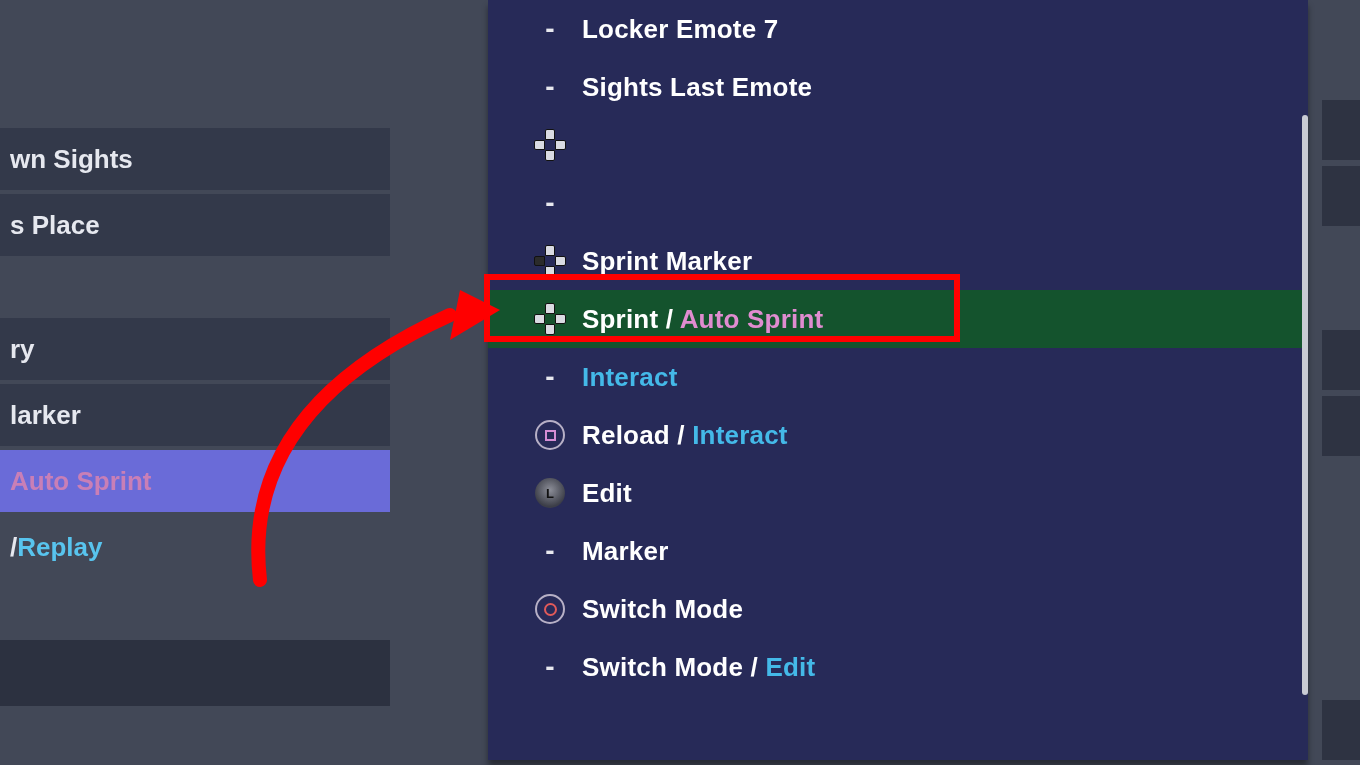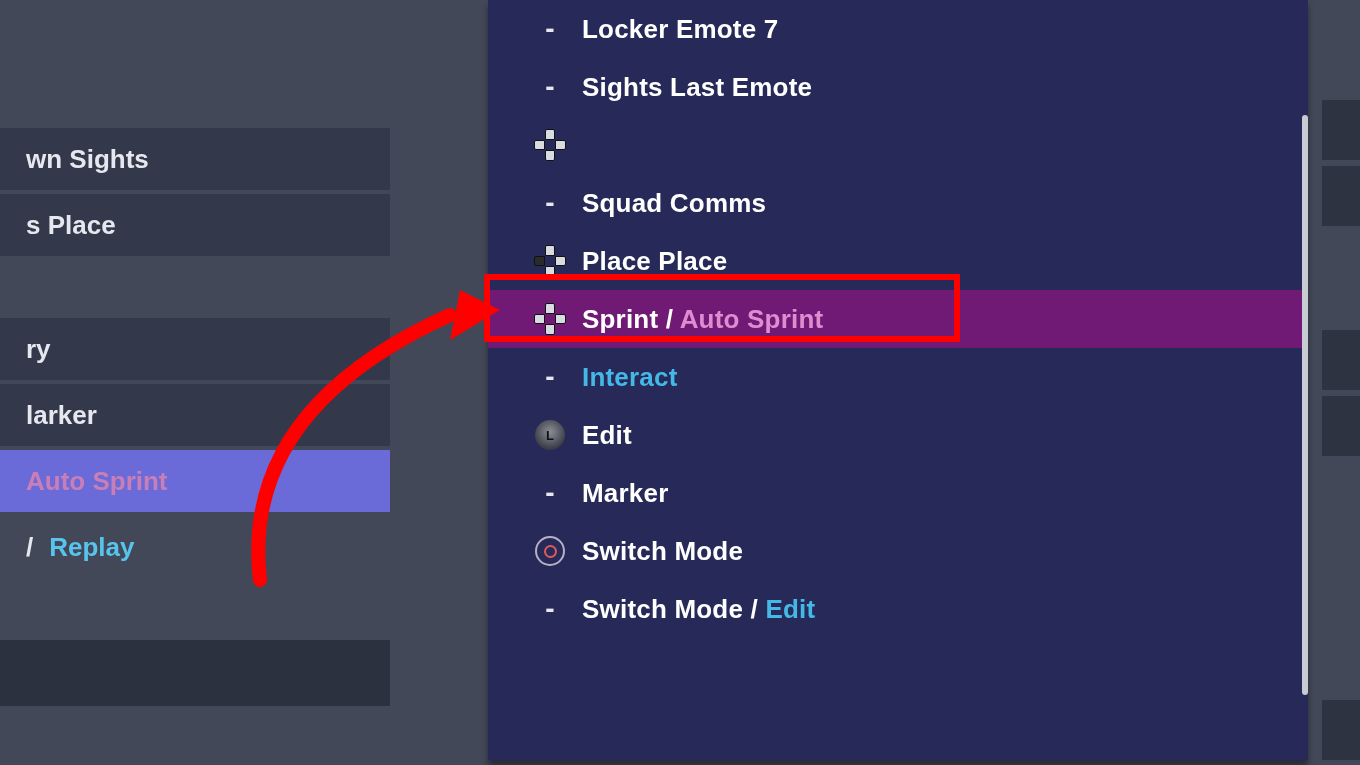--- a/index.html
+++ b/index.html
@@ -35,7 +35,7 @@
   background: #6a6bd8;
 }
 .left-spacer { height: 64px; }
-.left-txt { white-space: nowrap; margin-left: 16px; }
+.left-txt { white-space: nowrap; }
 .left-alt { color: #58c4ee; }
 .left-alt2 { color: #c97fb6; }
 

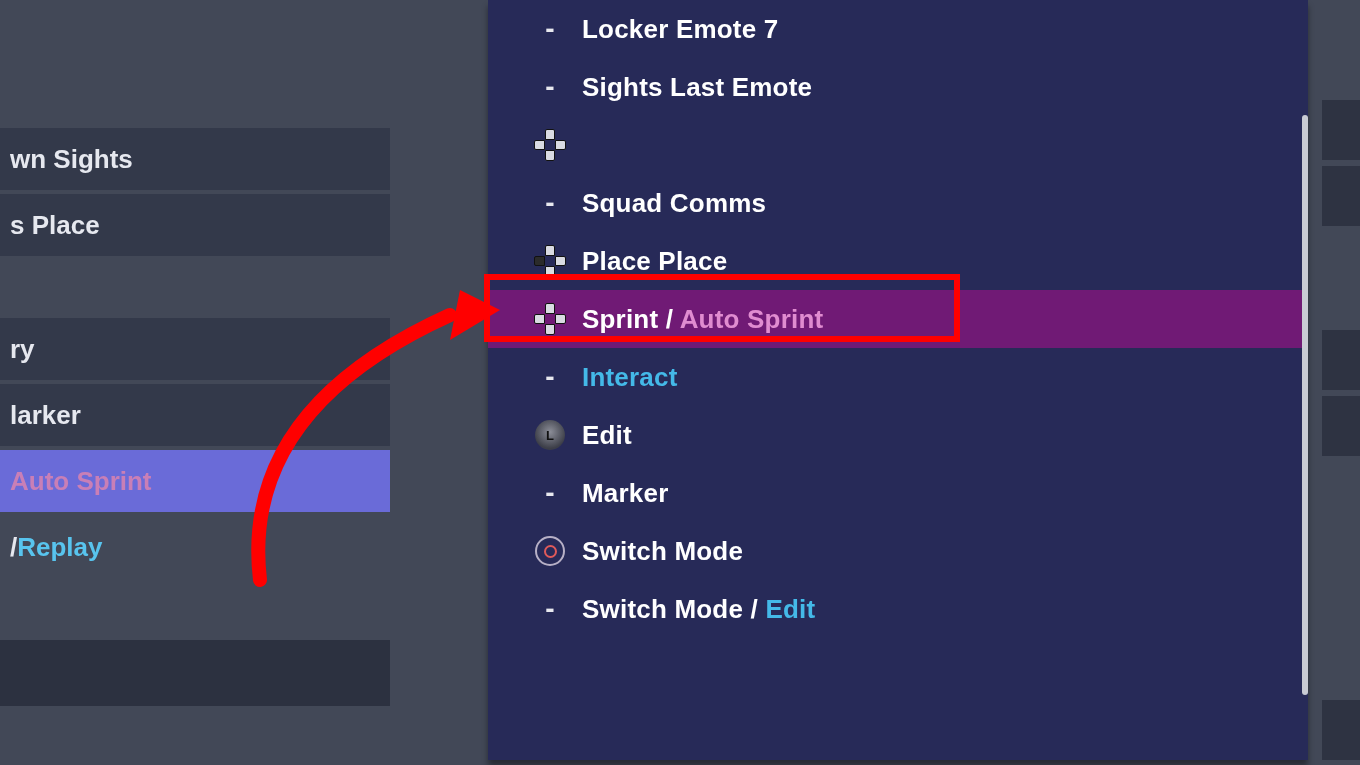--- a/index.html
+++ b/index.html
@@ -224,7 +224,6 @@
     <span class="icon-slot">
         <span class="dash">-</span>
       </span>
-    <span class="txt">Squad Comms</span>
   </div>
 
   <div class="row">

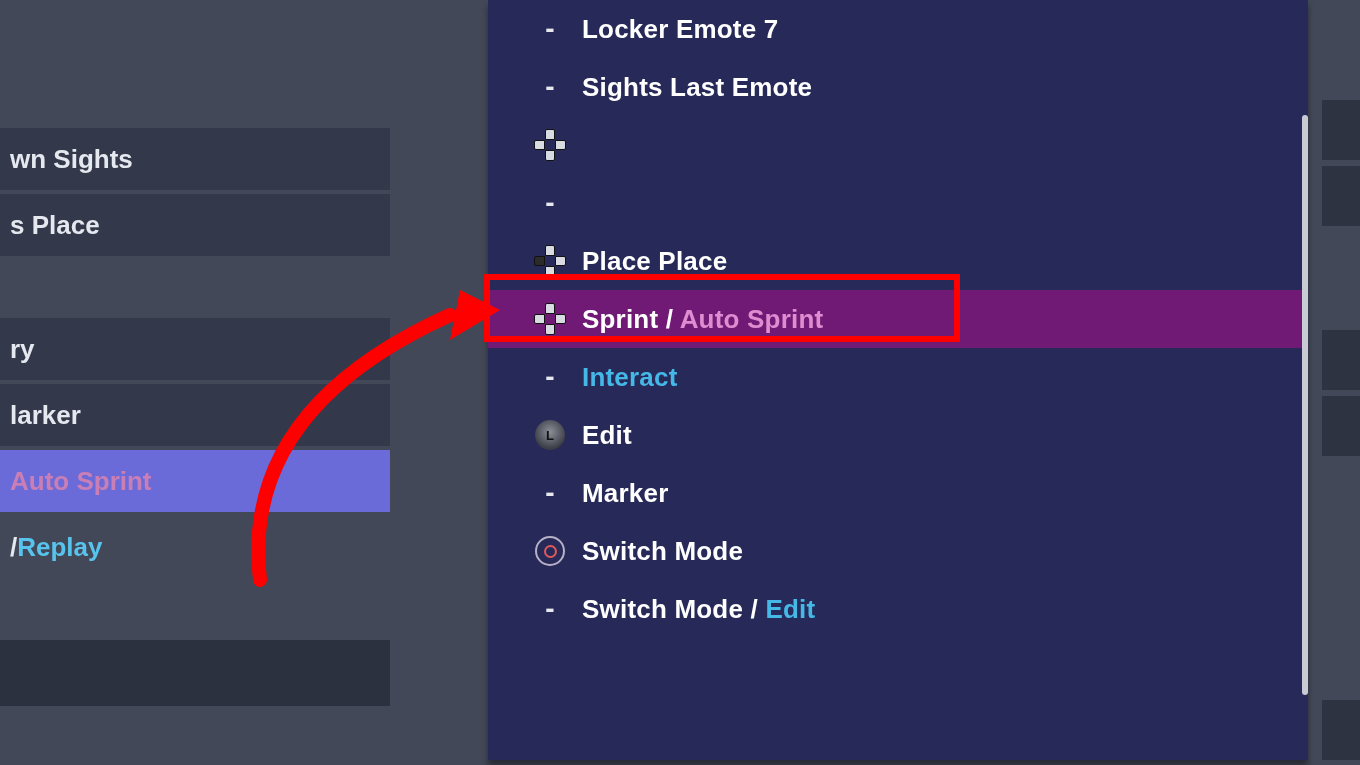--- a/index.html
+++ b/index.html
@@ -232,7 +232,7 @@
         <span class="arm up"></span><span class="arm down"></span><span class="arm leftA"></span><span class="arm rightA"></span><span class="center"></span>
       </span>
     </span>
-    <span class="txt">Place Place</span>
+    <span class="txt">Sprint Marker</span>
   </div>
 
   <div class="row selected">

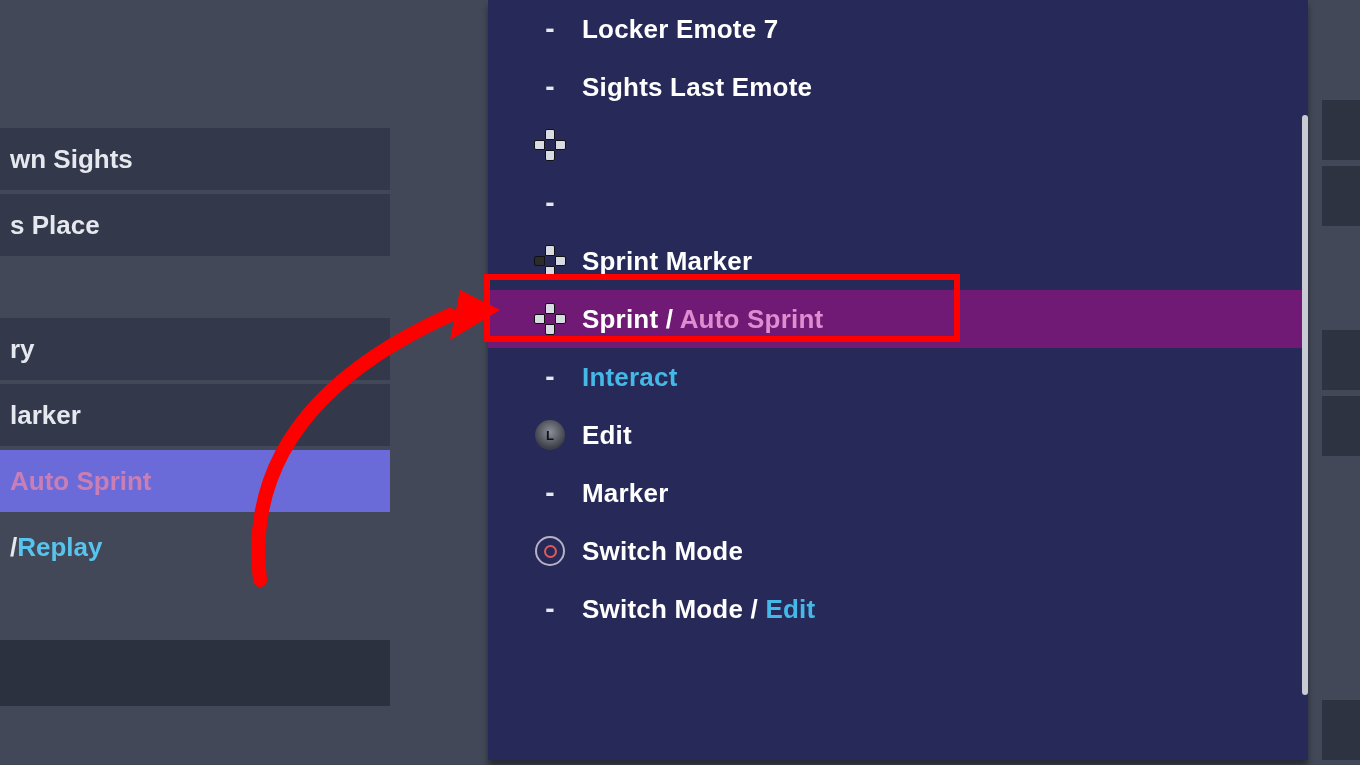--- a/index.html
+++ b/index.html
@@ -59,7 +59,7 @@
   position: relative;
 }
 .row.selected {
-  background: #701a75;
+  background: #14532d;
 }
 .icon-slot {
   width: 44px;

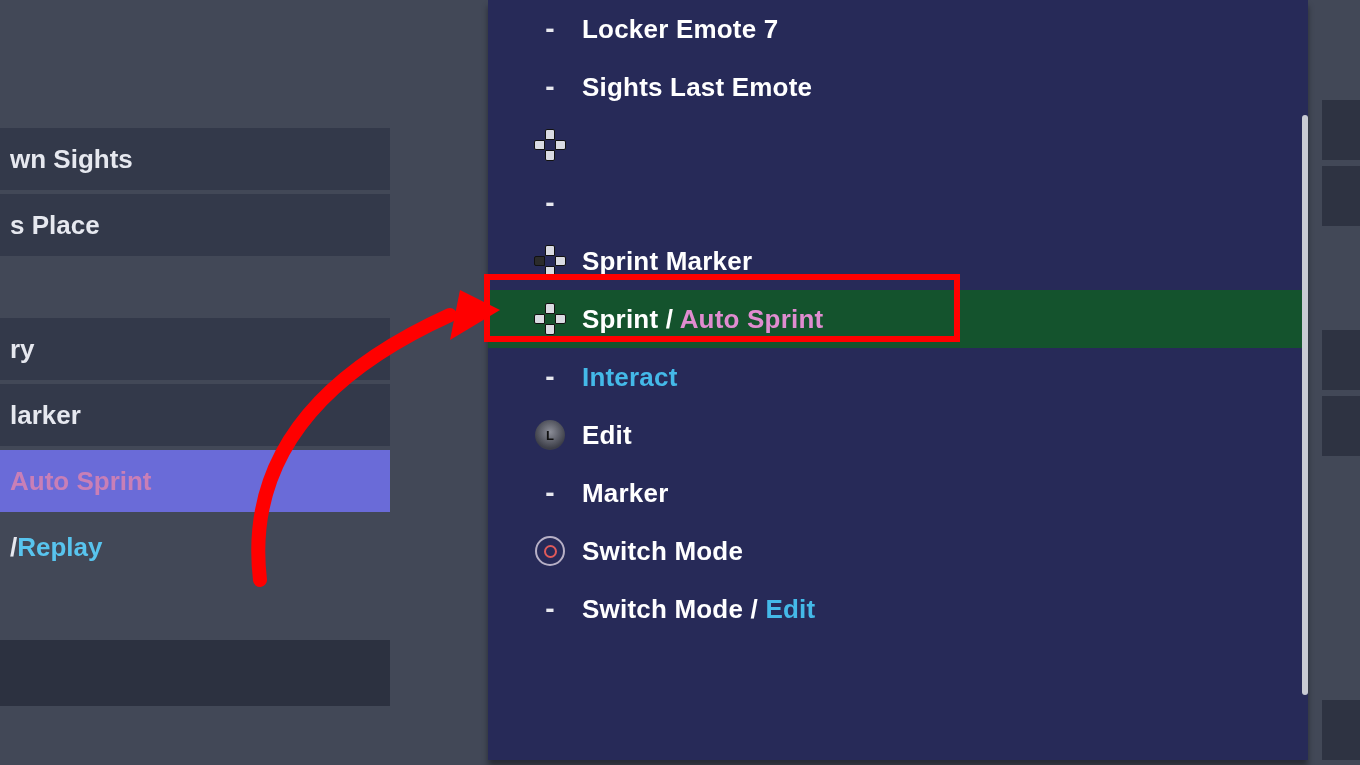--- a/index.html
+++ b/index.html
@@ -251,6 +251,14 @@
     <span class="txt"><span class="alt">Interact</span></span>
   </div>
 
+  <div class="row">
+    <span class="icon-slot">
+      <span class="sq-btn">
+          <span class="sq"></span>
+        </span>
+    </span>
+    <span class="txt"><span>Reload</span><span> / </span><span class="alt">Interact</span></span>
+  </div>
 
   <div class="row">
     <span class="icon-slot">

